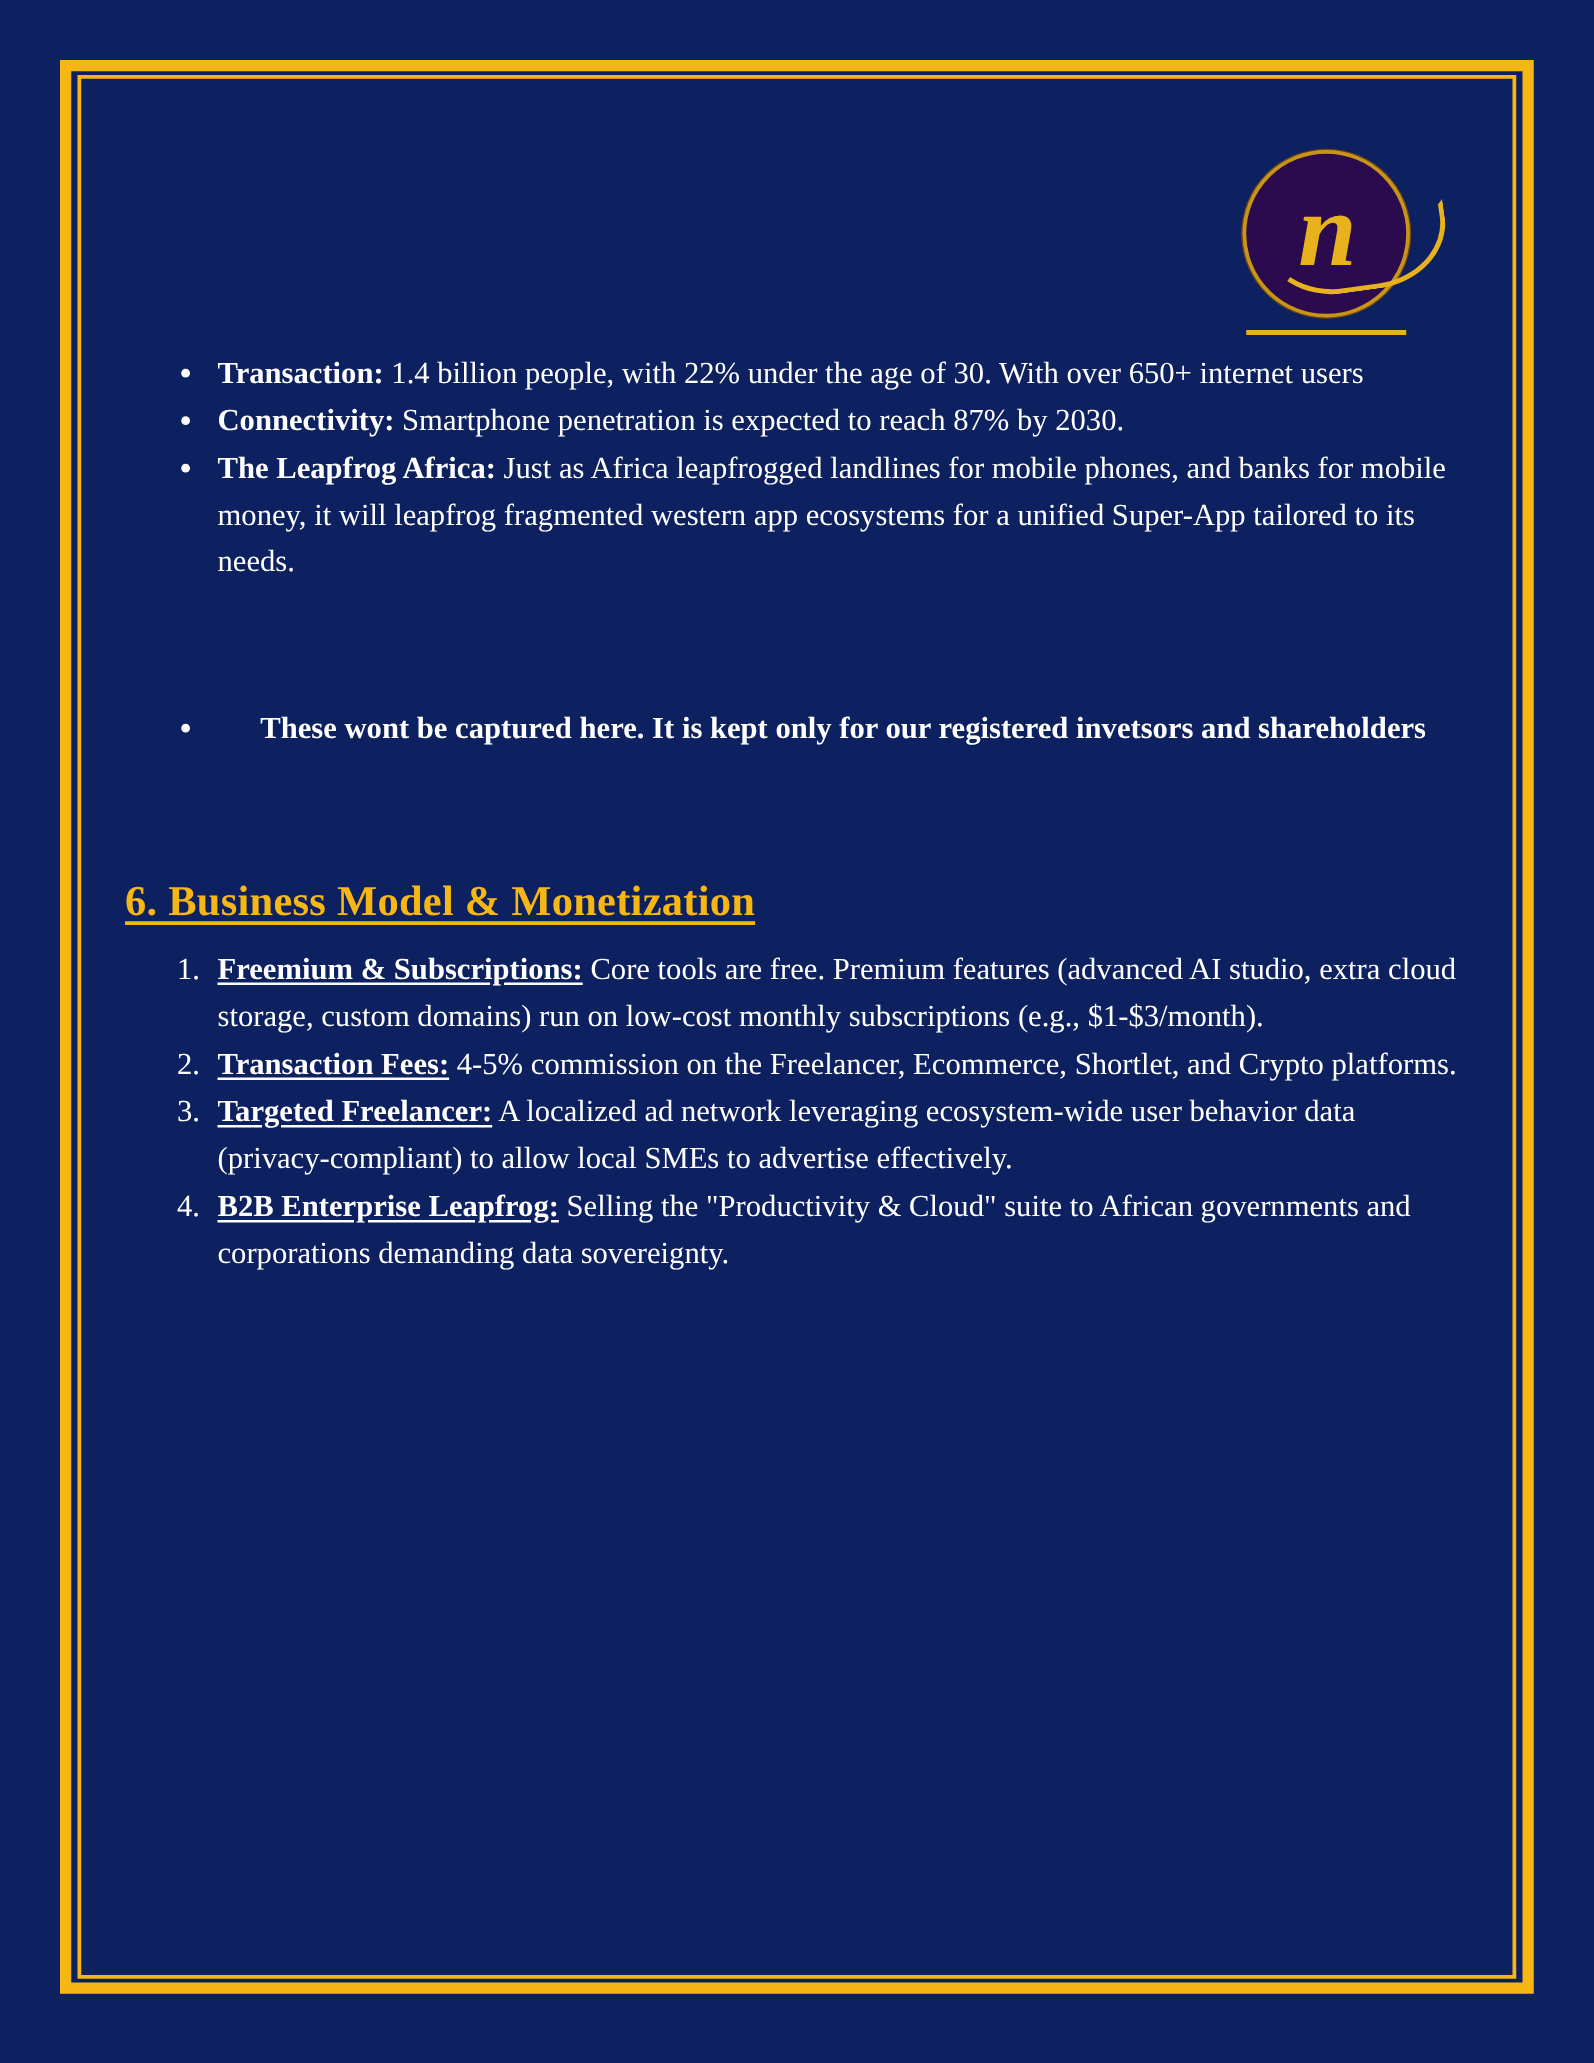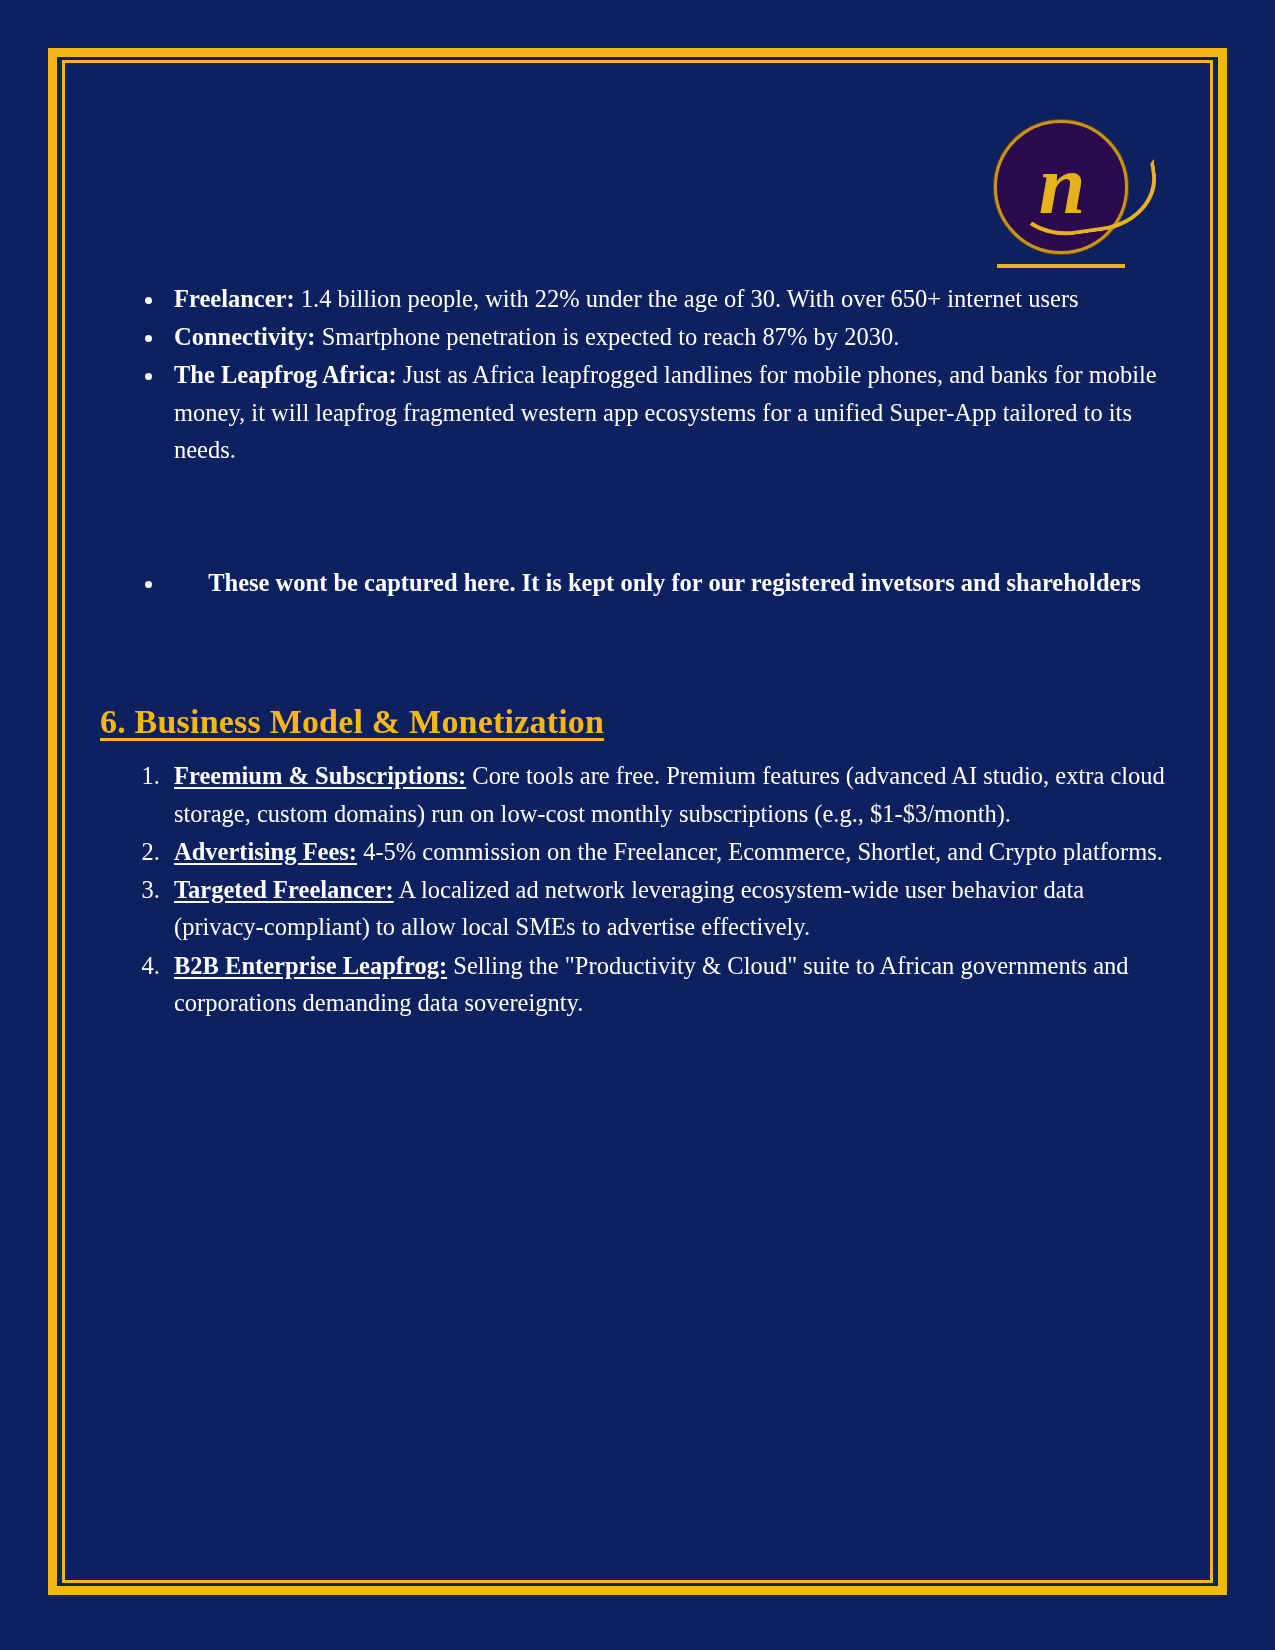--- a/index.html
+++ b/index.html
@@ -159,7 +159,7 @@
     <div class="block">
       <ul class="bullets">
         <li>
-          <span class="lead">Freelancer:</span><span> 1.4 billion people, with 22% under the age of 30. With over 650+ internet users</span>
+          <span class="lead">Transaction:</span><span> 1.4 billion people, with 22% under the age of 30. With over 650+ internet users</span>
         </li>
         <li>
           <span class="lead">Connectivity:</span><span> Smartphone penetration is expected to reach 87% by 2030.</span>

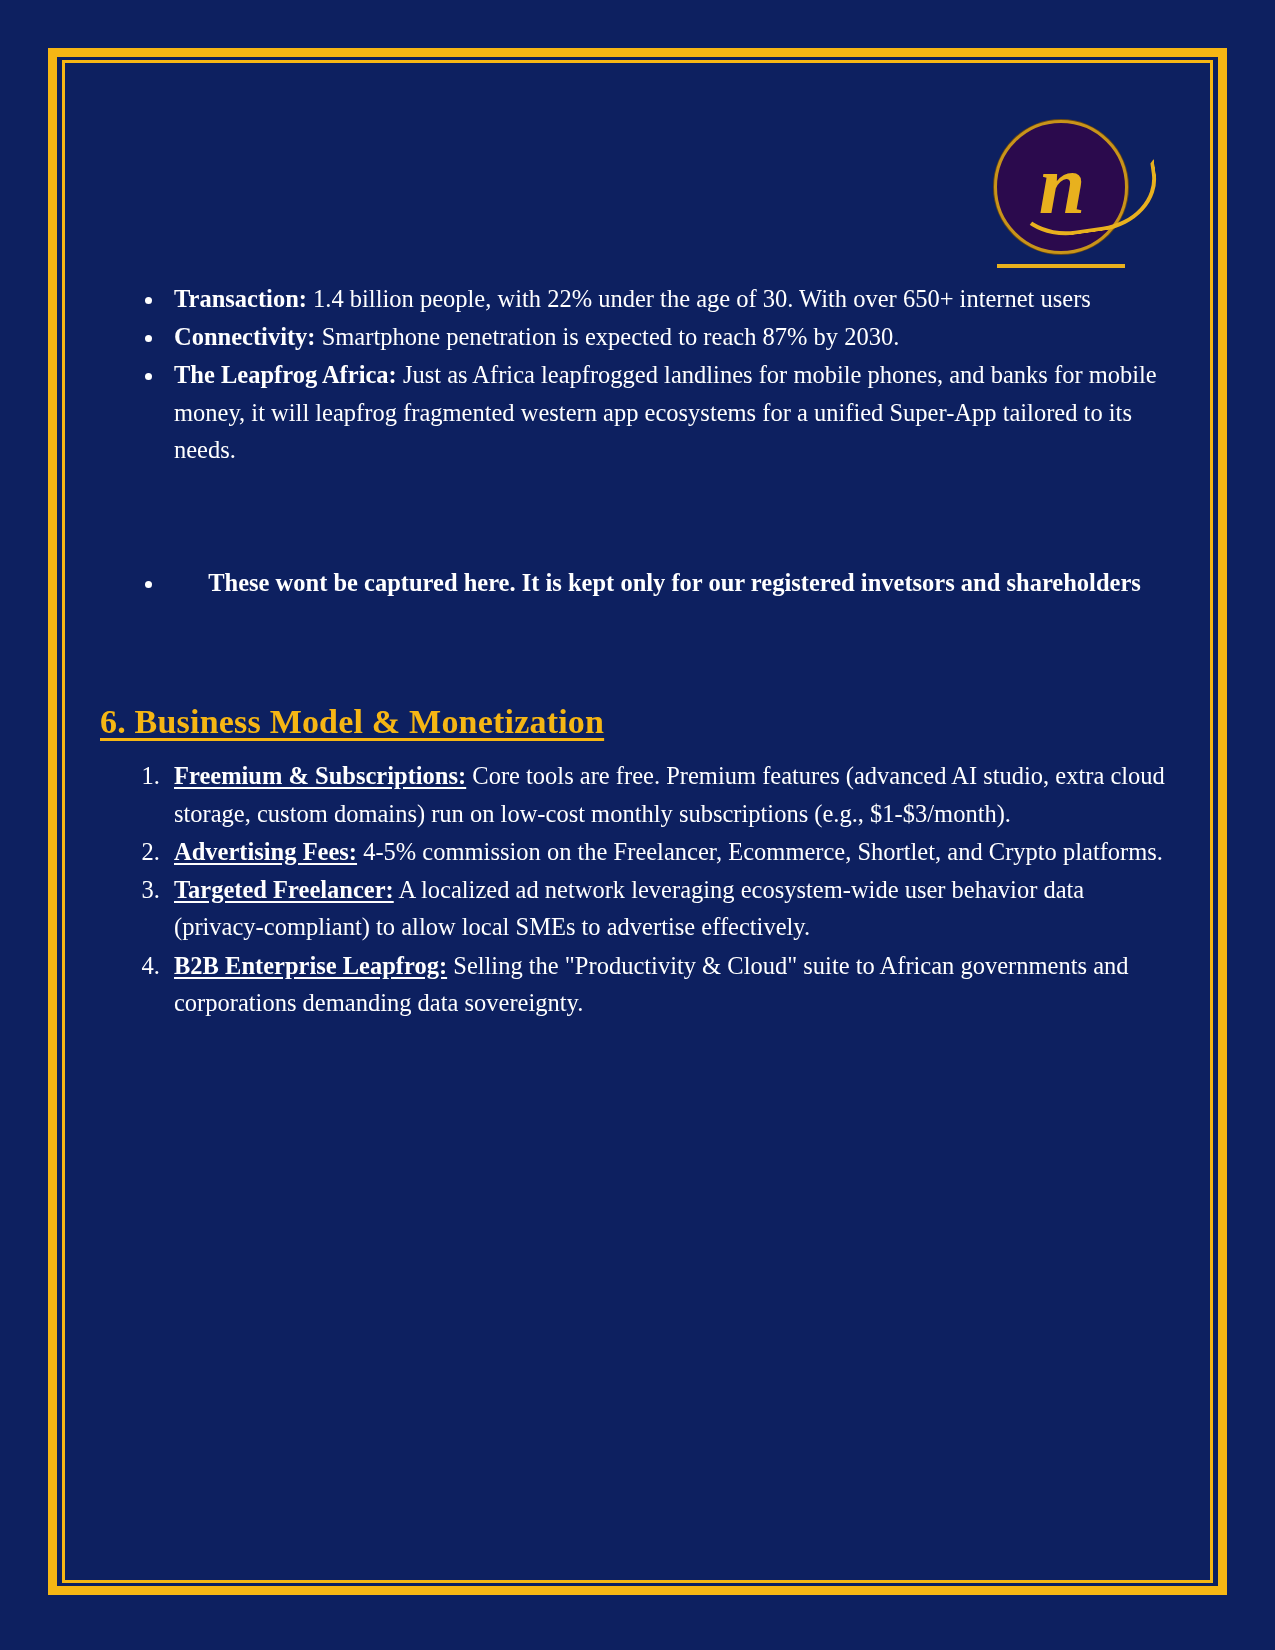--- a/index.html
+++ b/index.html
@@ -189,7 +189,7 @@
           <span class="lead-ul">Freemium &amp; Subscriptions:</span><span> Core tools are free. Premium features (advanced AI studio, extra cloud storage, custom domains) run on low-cost monthly subscriptions (e.g., $1-$3/month).</span>
         </li>
         <li>
-          <span class="lead-ul">Advertising Fees:</span><span> 4-5% commission on the Freelancer, Ecommerce, Shortlet, and Crypto platforms.</span>
+          <span class="lead-ul">Transaction Fees:</span><span> 4-5% commission on the Freelancer, Ecommerce, Shortlet, and Crypto platforms.</span>
         </li>
         <li>
           <span class="lead-ul">Targeted Freelancer:</span><span> A localized ad network leveraging ecosystem-wide user behavior data (privacy-compliant) to allow local SMEs to advertise effectively.</span>

